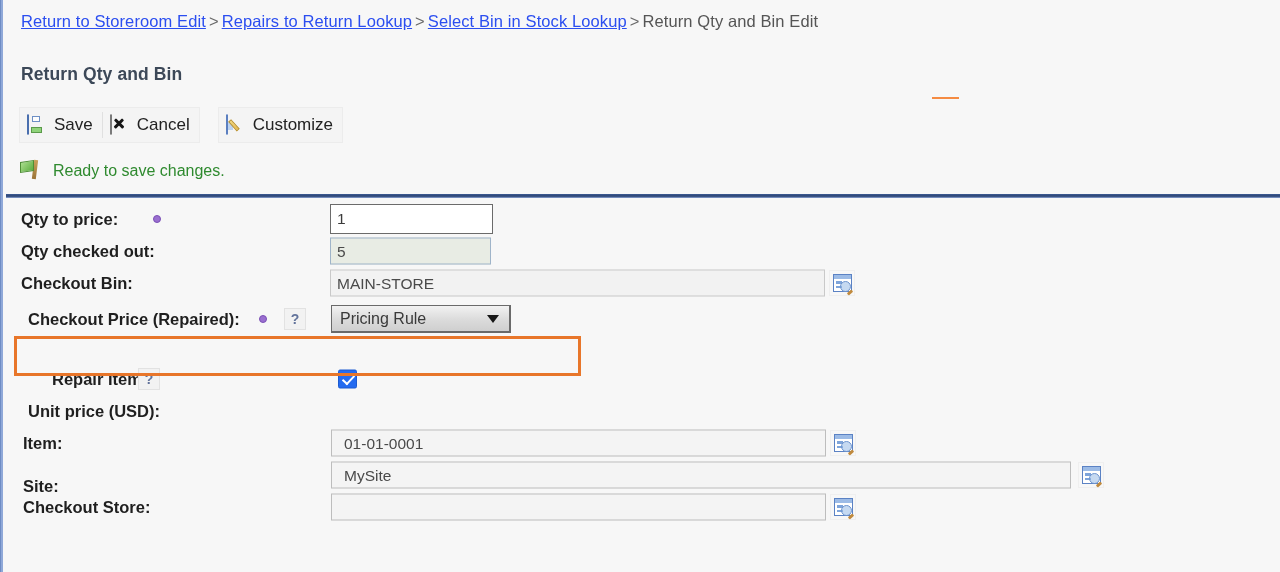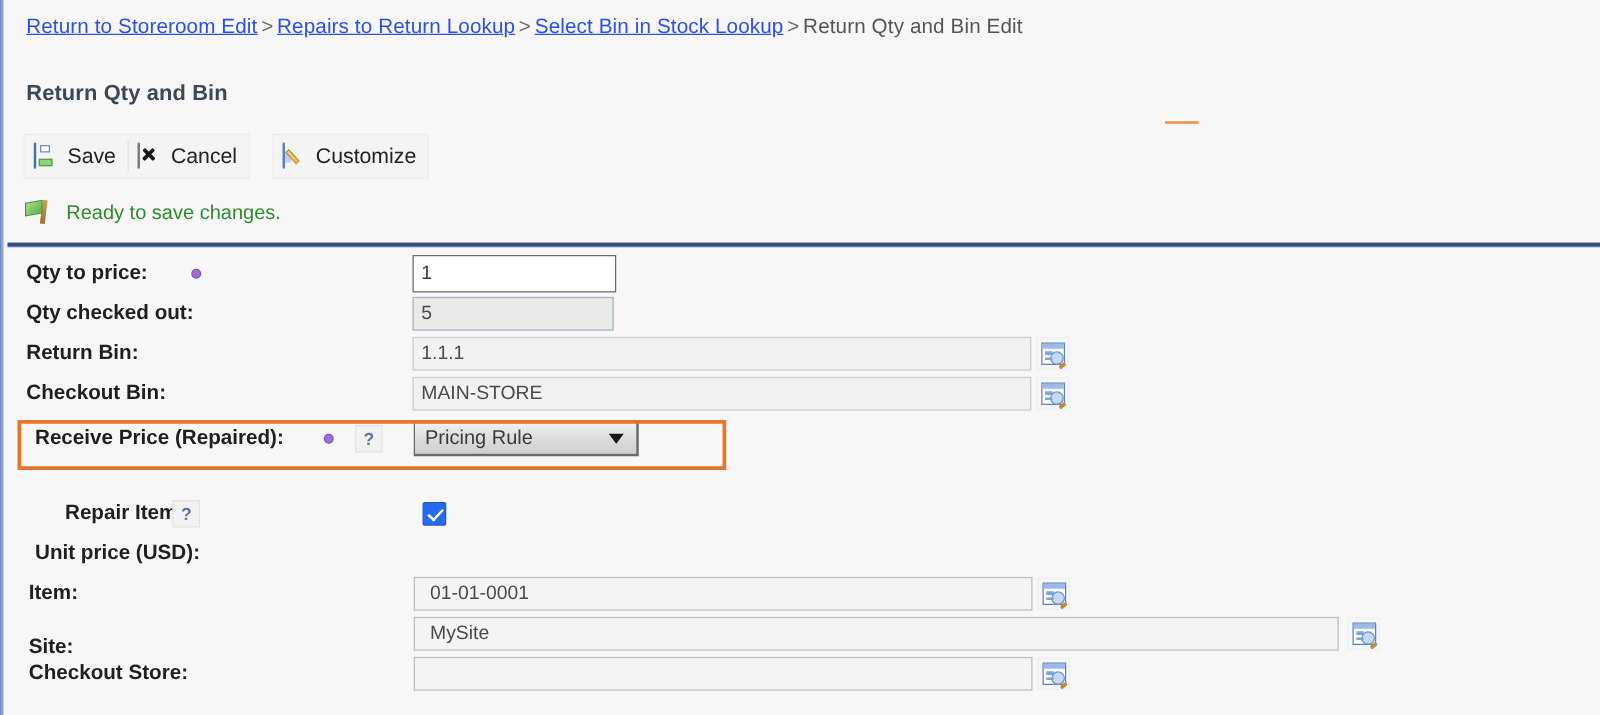--- a/index.html
+++ b/index.html
@@ -505,18 +505,6 @@
       <div class="fld readonly-green" style="left:327px; width:161px;">5</div>
     </div>
 
-    <div class="row">
-      <span class="lbl">Return Bin:</span>
-      <div class="fld readonly-gray" style="left:327px; width:495px;">1.1.1</div>
-      <span class="lookup" style="left:826px;">
-        <span class="card">
-            <span class="l1"></span>
-            <span class="l2"></span>
-          </span>
-          <span class="glass"></span>
-          <span class="handle"></span>
-      </span>
-    </div>
 
     <div class="row">
       <span class="lbl">Checkout Bin:</span>

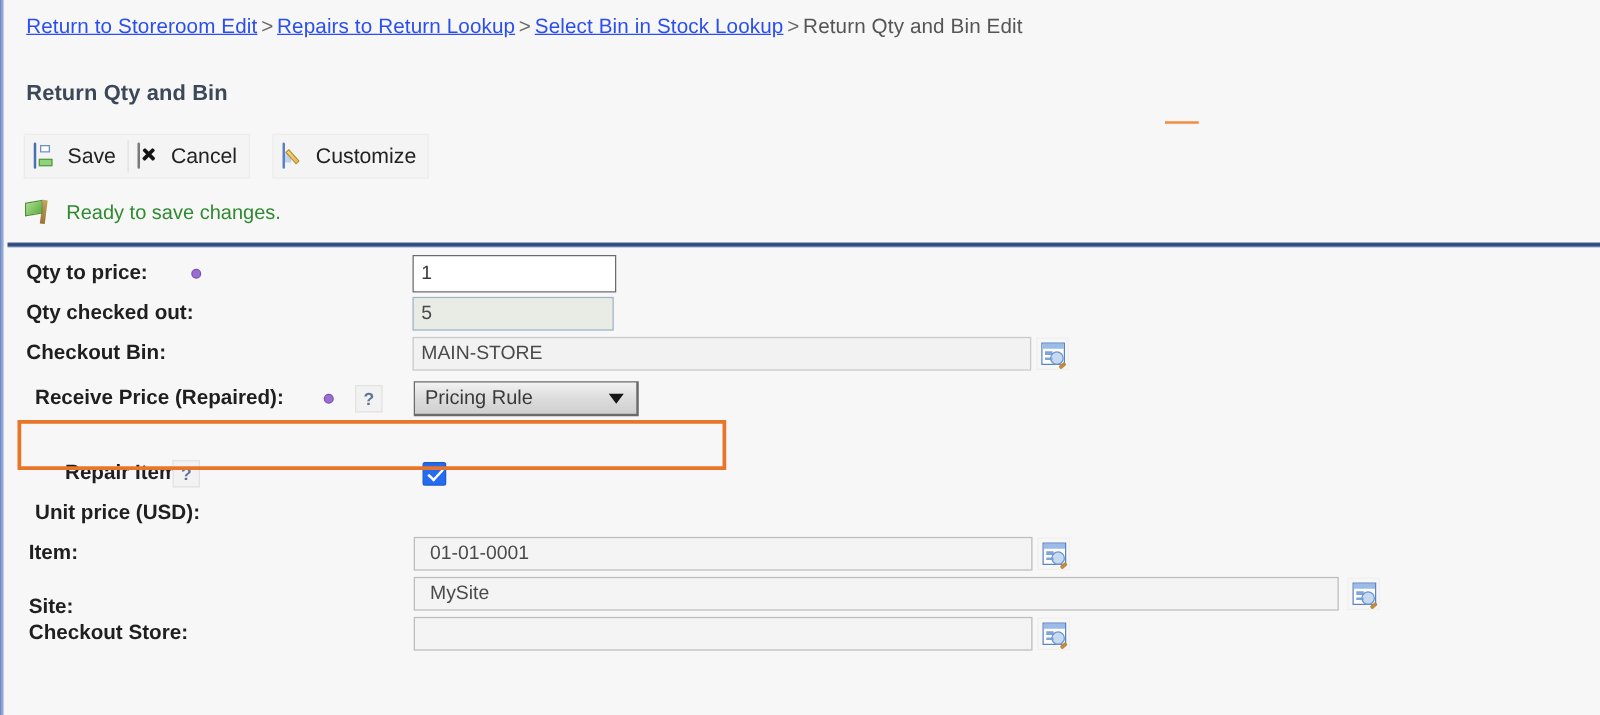--- a/index.html
+++ b/index.html
@@ -520,7 +520,7 @@
     </div>
 
     <div class="row" style="height:40px;">
-      <span class="lbl" style="left:25px;">Receive Price (Repaired):</span>
+      <span class="lbl" style="left:25px;">Checkout Price (Repaired):</span>
       <span class="req-dot" style="left:256px;"></span>
       <span class="help-q" style="left:281px;">?</span>
       <div class="dd" style="left:328px; width:180px;">

